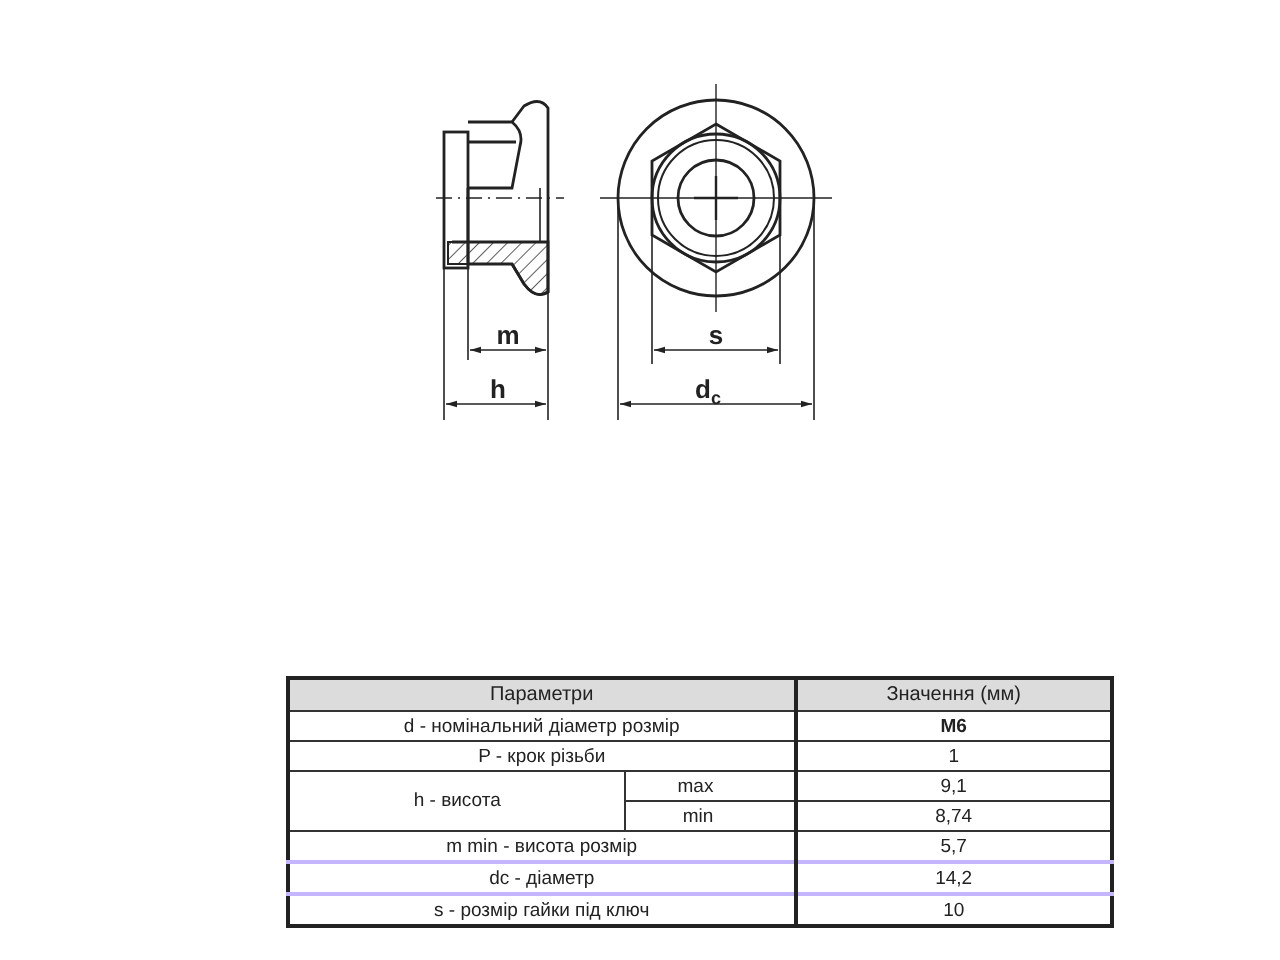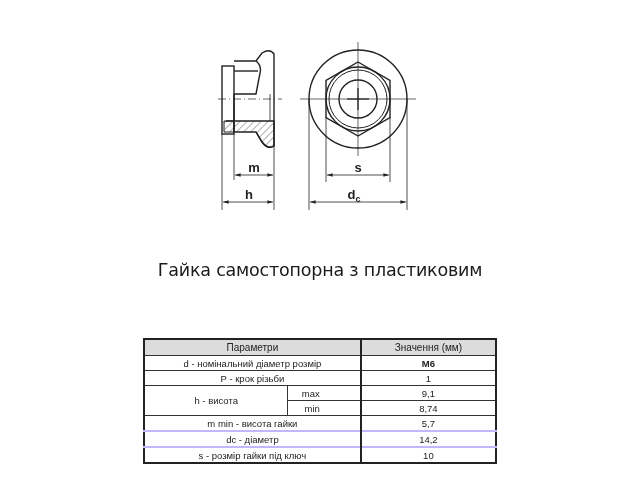--- a/index.html
+++ b/index.html
@@ -96,7 +96,6 @@
 </div>
 
 <div class="title">
-  <div>Гайка самостопорна з пластиковим</div>
 </div>
 
 <table class="spec">

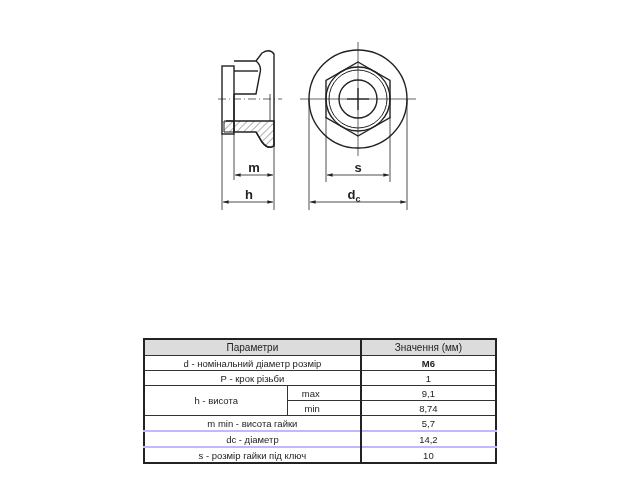--- a/index.html
+++ b/index.html
@@ -12,7 +12,7 @@
     }
     .title div { white-space: nowrap; }
     table.spec {
-      position: absolute; left: 143px; top: 338px; width: 354px;
+      position: absolute; left: 143px; top: 338px; width: 414px;
       border-collapse: collapse; font-family: "Liberation Sans", sans-serif;
       font-size: 9.5px; color: #222;
     }

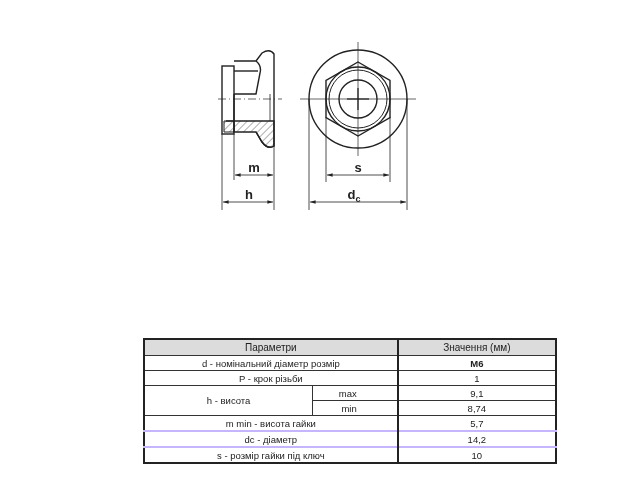--- a/index.html
+++ b/index.html
@@ -127,7 +127,7 @@
     <td class="colval">8,74</td>
   </tr>
   <tr>
-    <td colspan="2">m min - висота гайки</td>
+    <td colspan="2">m min - висота розмір</td>
     <td class="colval">5,7</td>
   </tr>
   <tr class="thick-top">

